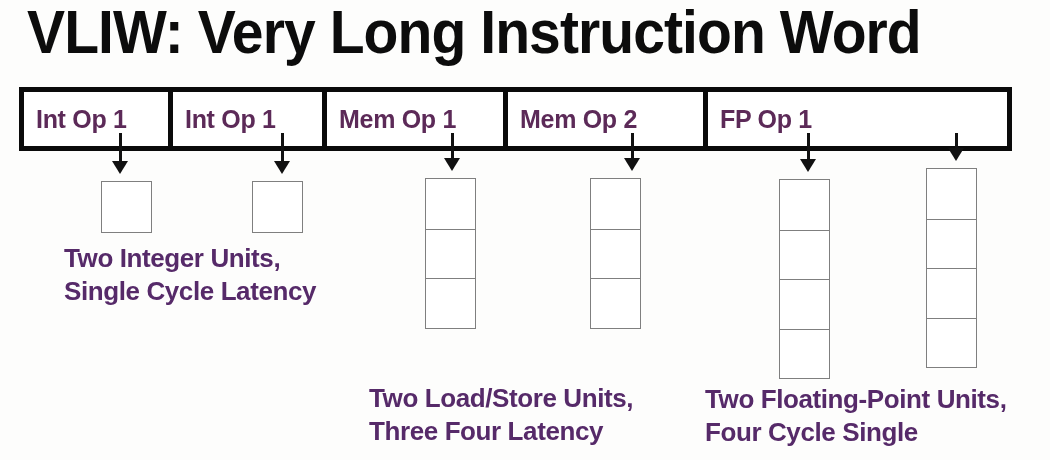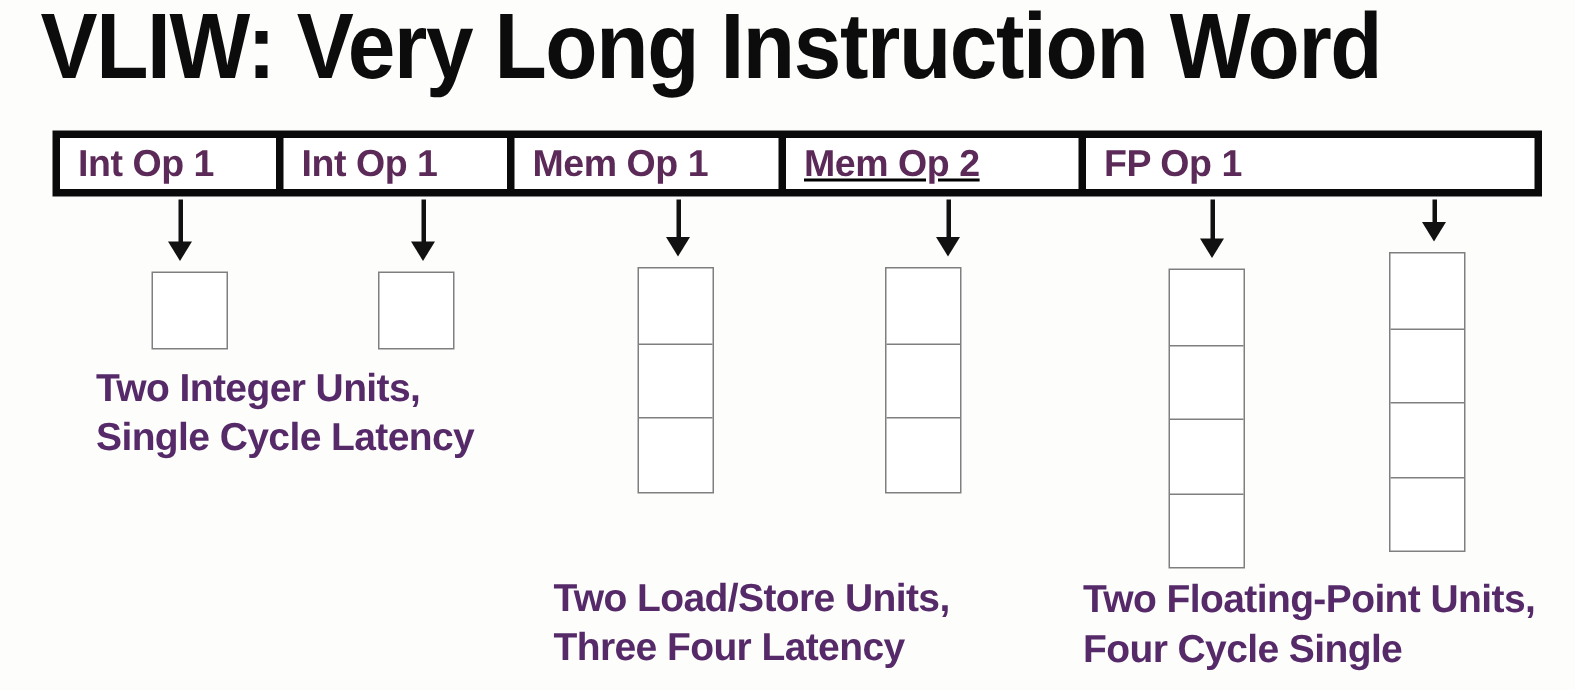--- a/index.html
+++ b/index.html
@@ -85,7 +85,7 @@
 <div class="stage">
   <h1 class="title">VLIW: Very Long Instruction Word</h1>
 
-  <div class="iw-row" id="iw-row" style="left: 35px; top: 87px; width: 993px; height: 44px; text-align: right;">
+  <div class="iw-row" id="iw-row" style="left: 19px; top: 87px; width: 993px; height: 64px; text-align: right;">
       <div class="iw-cell" style="width: 149px;">
         <span>Int Op 1</span>
       </div>

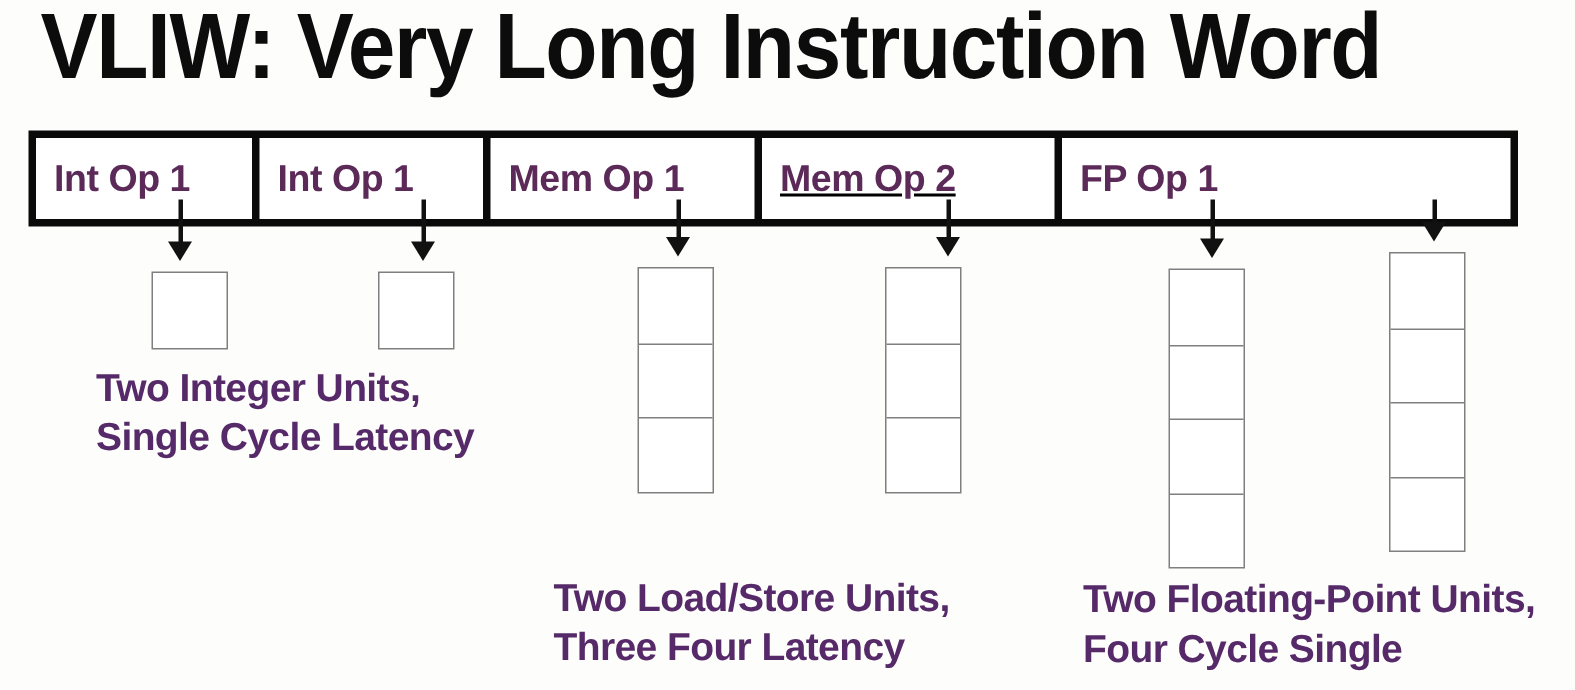--- a/index.html
+++ b/index.html
@@ -95,7 +95,7 @@
       <div class="iw-cell" style="width: 181px;">
         <span>Mem Op 1</span>
       </div>
-      <div class="iw-cell" style="width: 200px; text-decoration: underline;">
+      <div class="iw-cell" style="width: 200px;">
         <span>Mem Op 2</span>
       </div>
       <div class="iw-cell" style="width: 146px;">

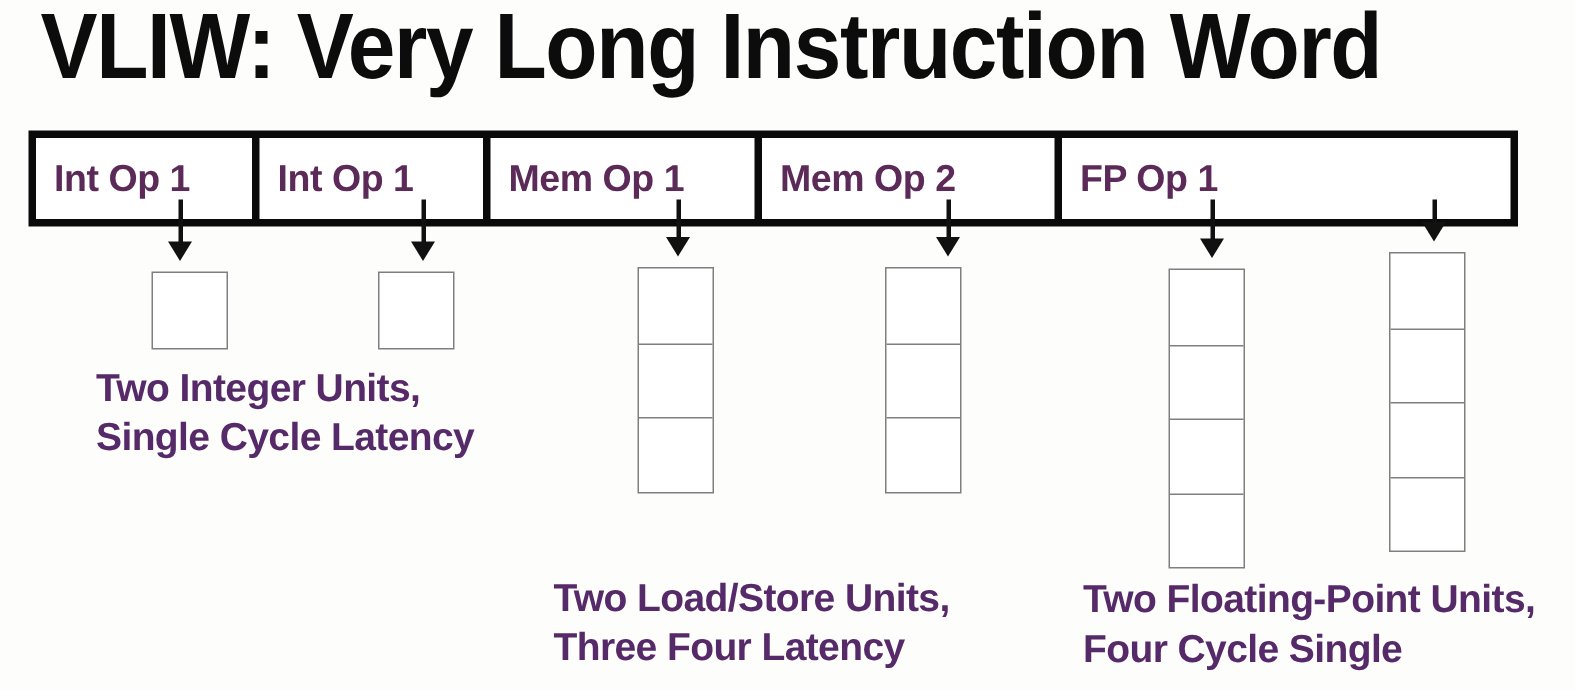--- a/index.html
+++ b/index.html
@@ -154,7 +154,7 @@
     <span>Two Load/Store Units,</span><br>
     <span>Three Four Latency</span>
   </div>
-  <div class="caption" style="left: 705px; top: 383px; margin-left: 17px;">
+  <div class="caption" style="left: 705px; top: 383px;">
     <span>Two Floating-Point Units,</span><br>
     <span>Four Cycle Single</span>
   </div>

